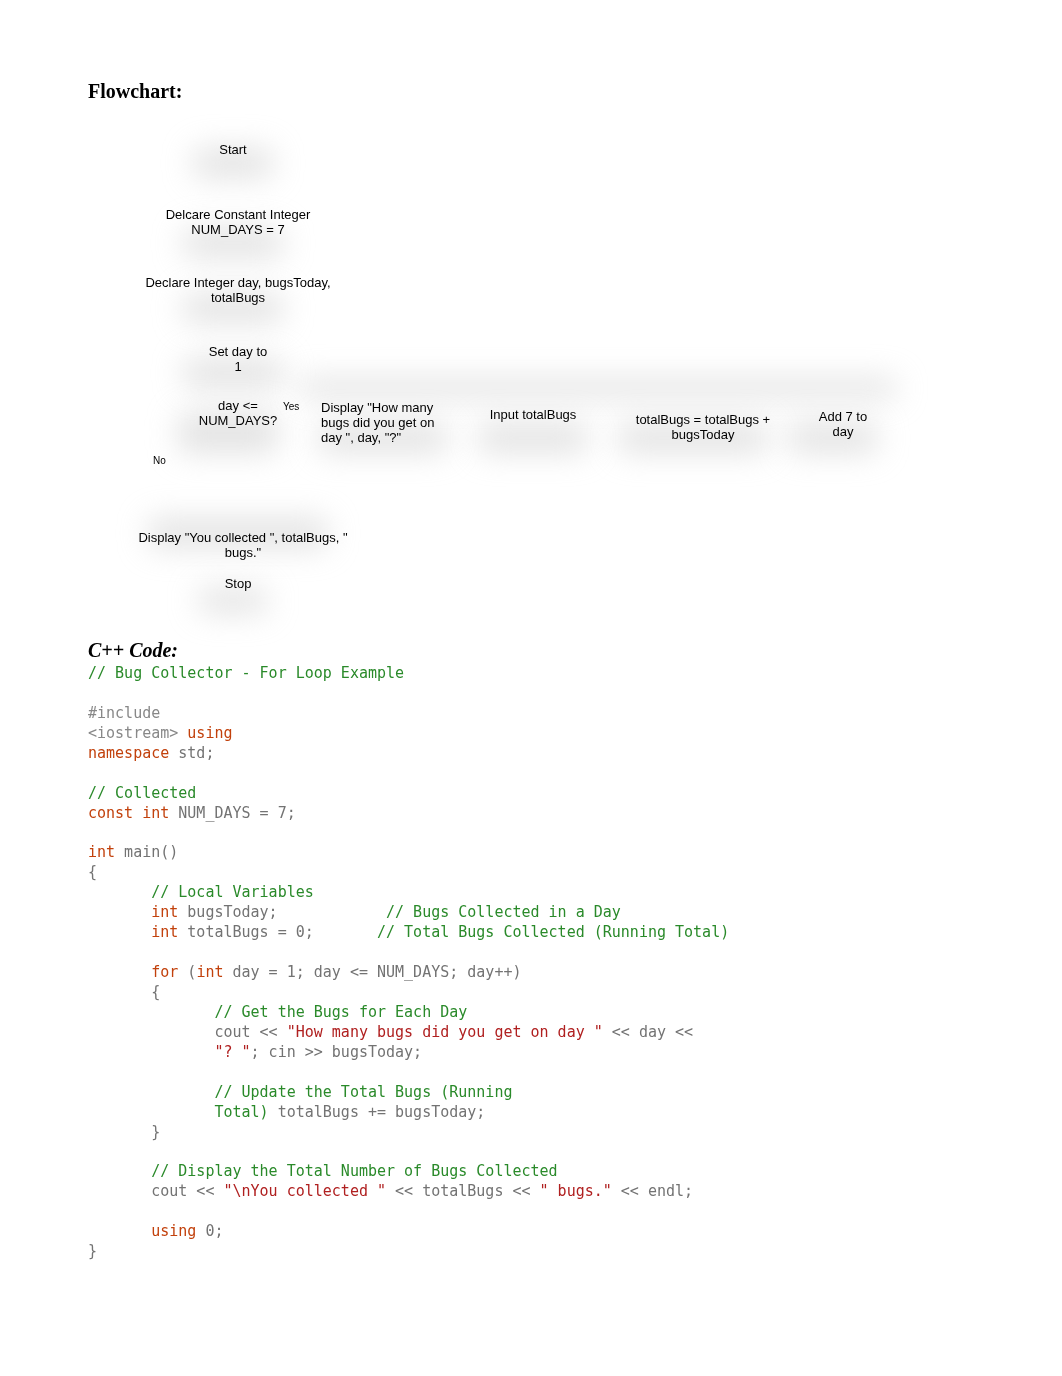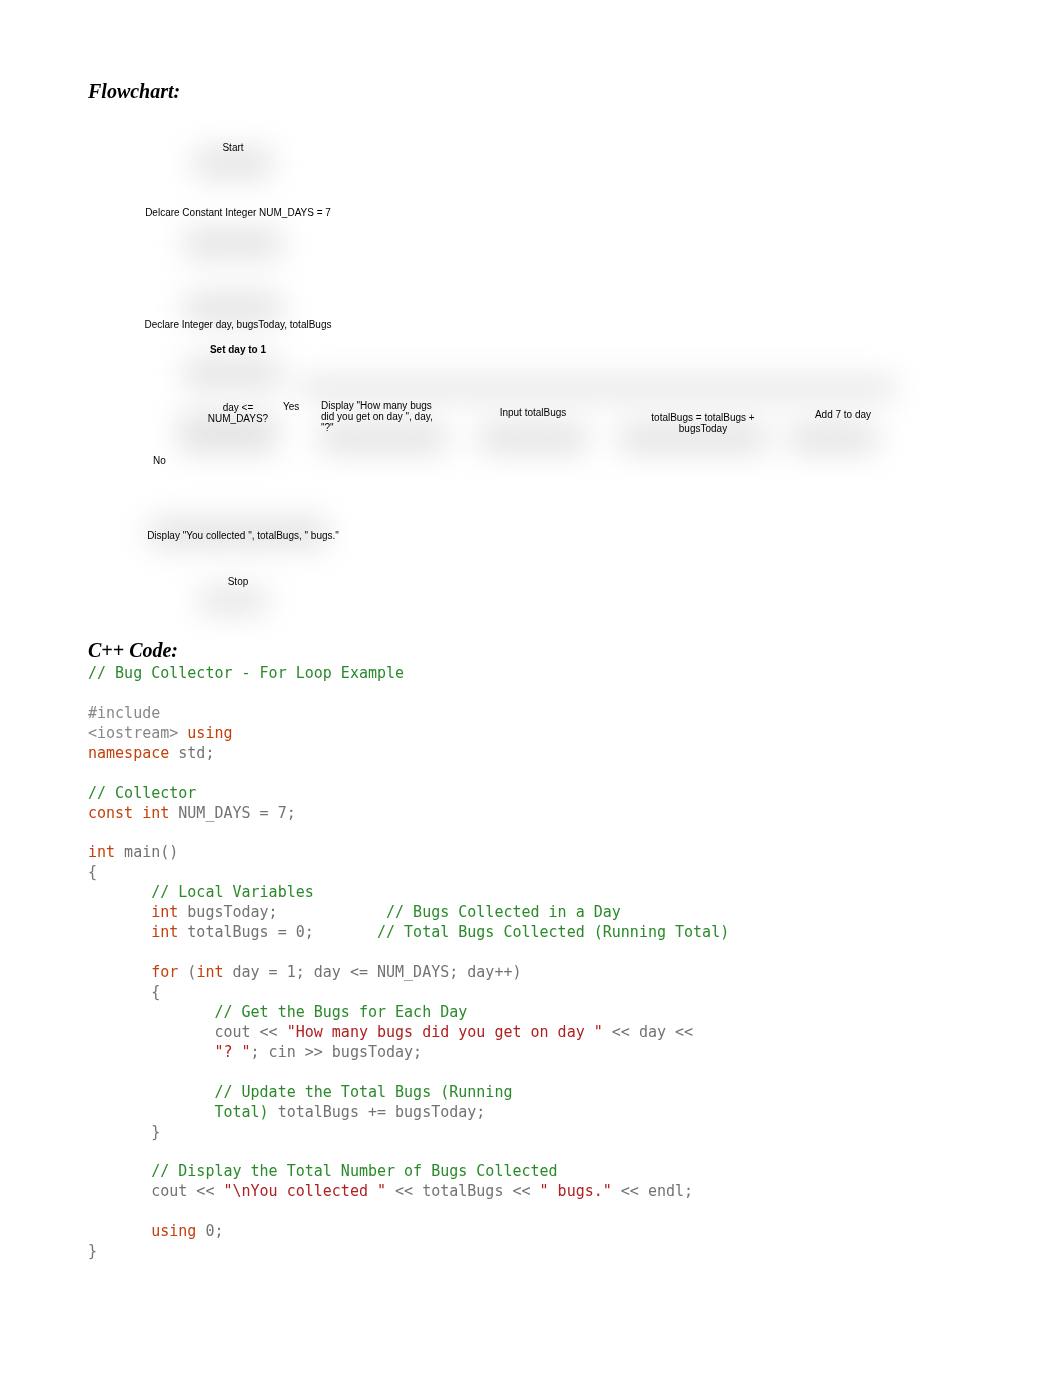--- a/index.html
+++ b/index.html
@@ -11,7 +11,6 @@
       background: #fff;
     }
     .heading {
-      font-style: italic;
       font-weight: bold;
       font-family: Georgia, 'Times New Roman', serif;
       font-size: 20px;

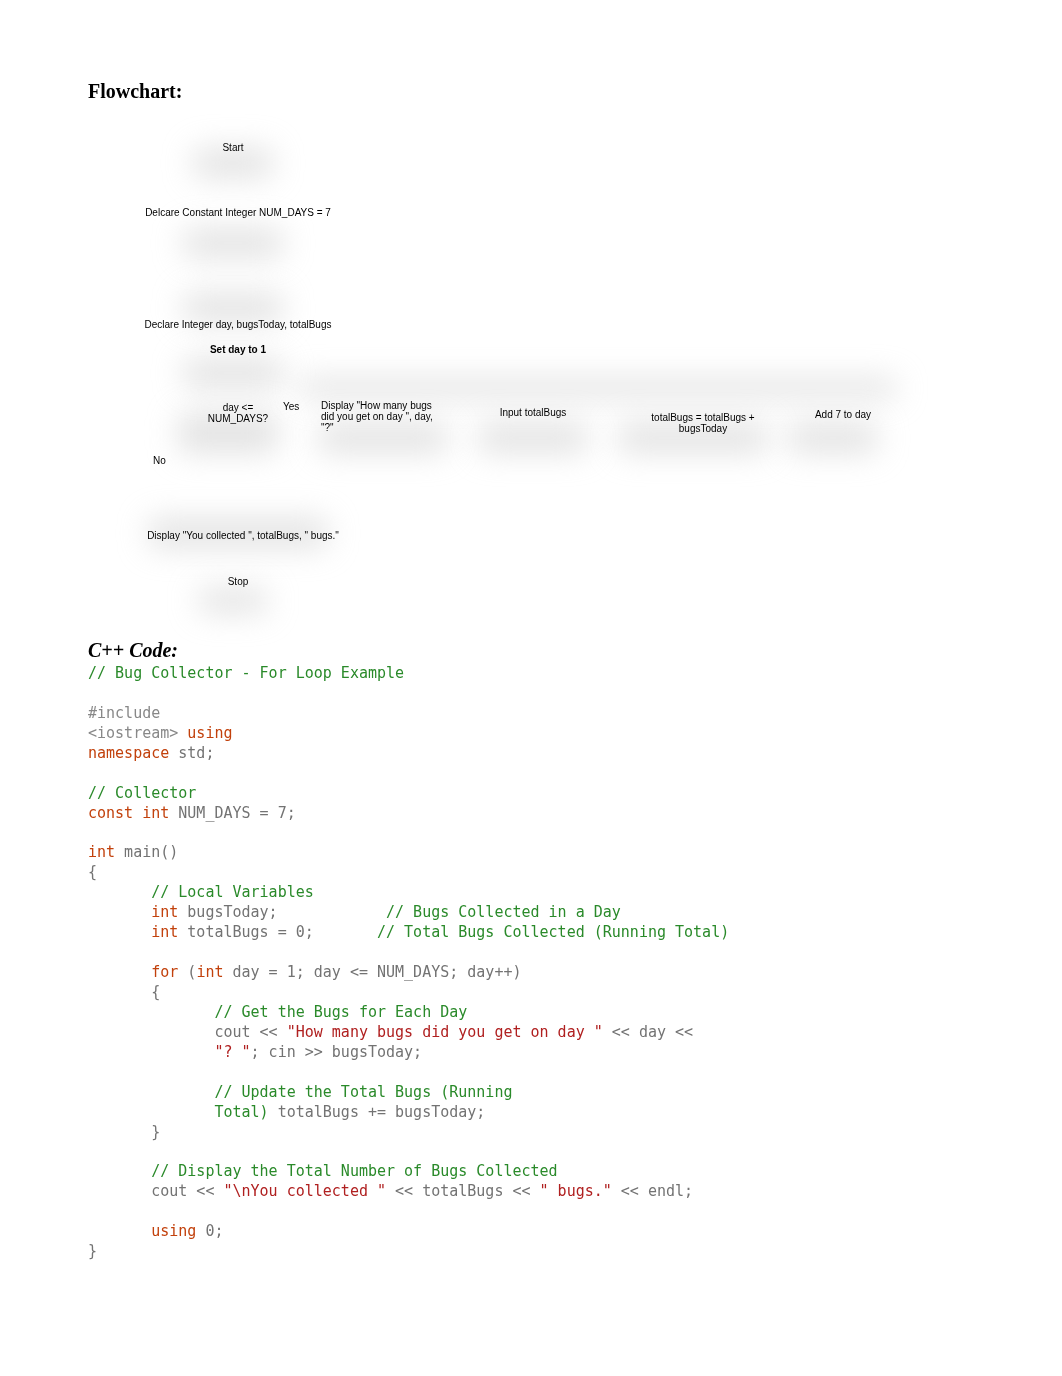--- a/index.html
+++ b/index.html
@@ -24,7 +24,7 @@
     .fc-box {
       position: absolute;
       font-family: Arial, sans-serif;
-      font-size: 10px;
+      font-size: 13px;
       text-align: center;
       display: flex;
       align-items: center;

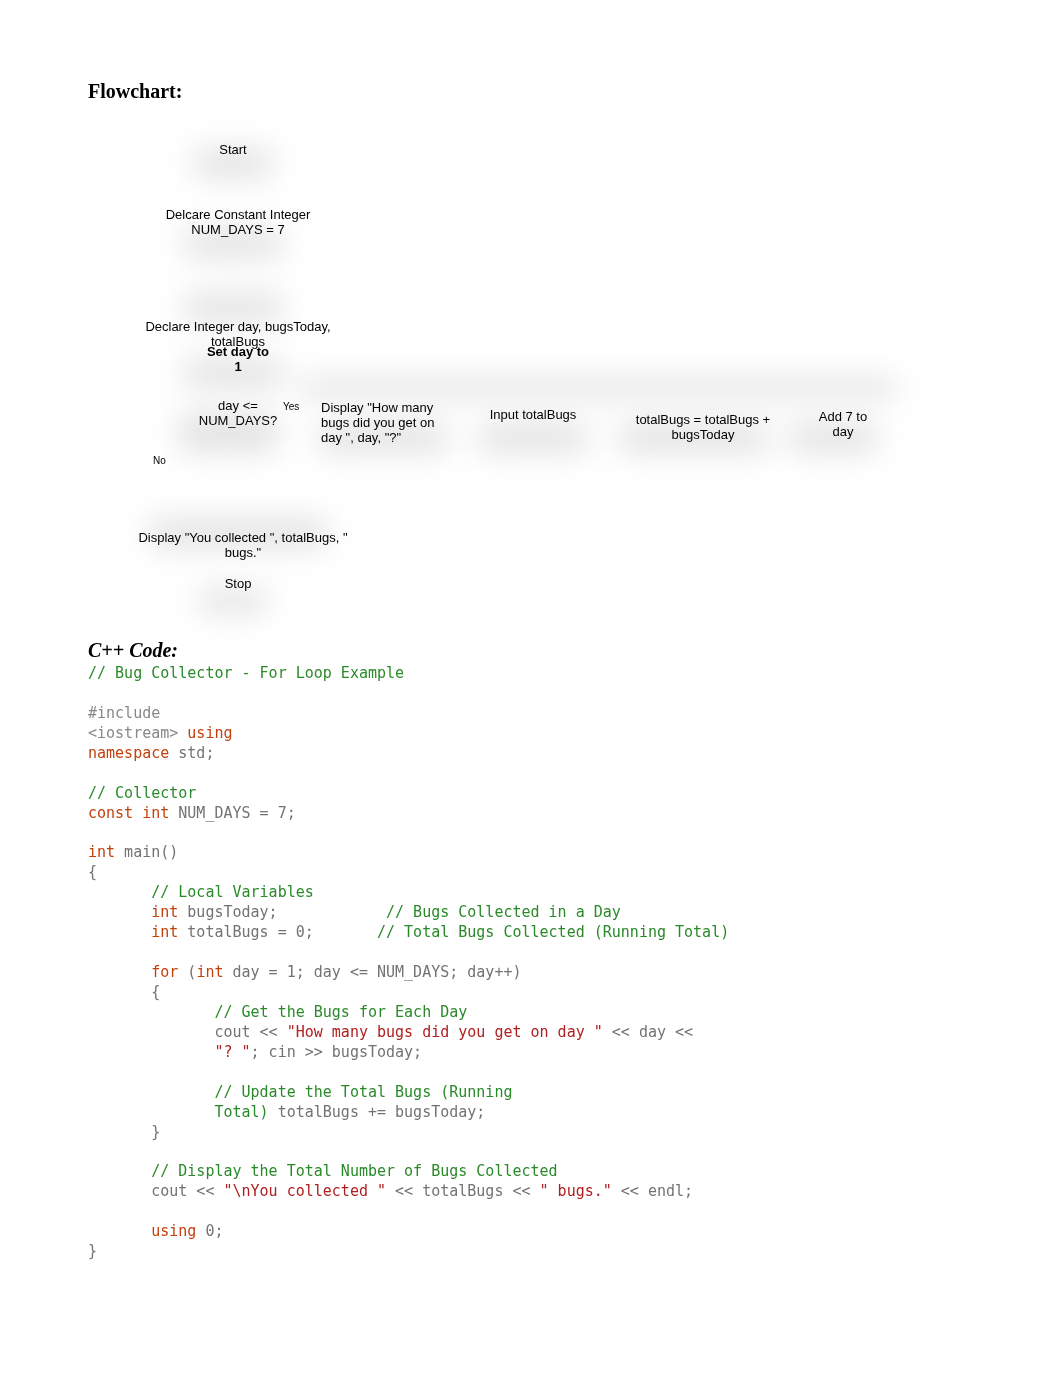--- a/index.html
+++ b/index.html
@@ -86,7 +86,7 @@
 
   <div class="fc-box" style="left:85px; top:15px; width:60px;">Start</div>
   <div class="fc-box" style="left:15px; top:80px; width:210px;">Delcare Constant Integer NUM_DAYS = 7</div>
-  <div class="fc-box" style="left:10px; top:148px; width:220px;margin-top:44px;">Declare Integer day, bugsToday, totalBugs</div>
+  <div class="fc-box" style="left:10px; top:148px; width:220px;">Declare Integer day, bugsToday, totalBugs</div>
   <div class="fc-box" style="left:80px; top:217px; width:80px;font-weight:bold;">Set day to 1</div>
   <div class="fc-box" style="left:80px; top:275px; width:80px; height:30px;">day &lt;= NUM_DAYS?</div>
   <div class="fc-label" style="left:165px; top:278px;">Yes</div>

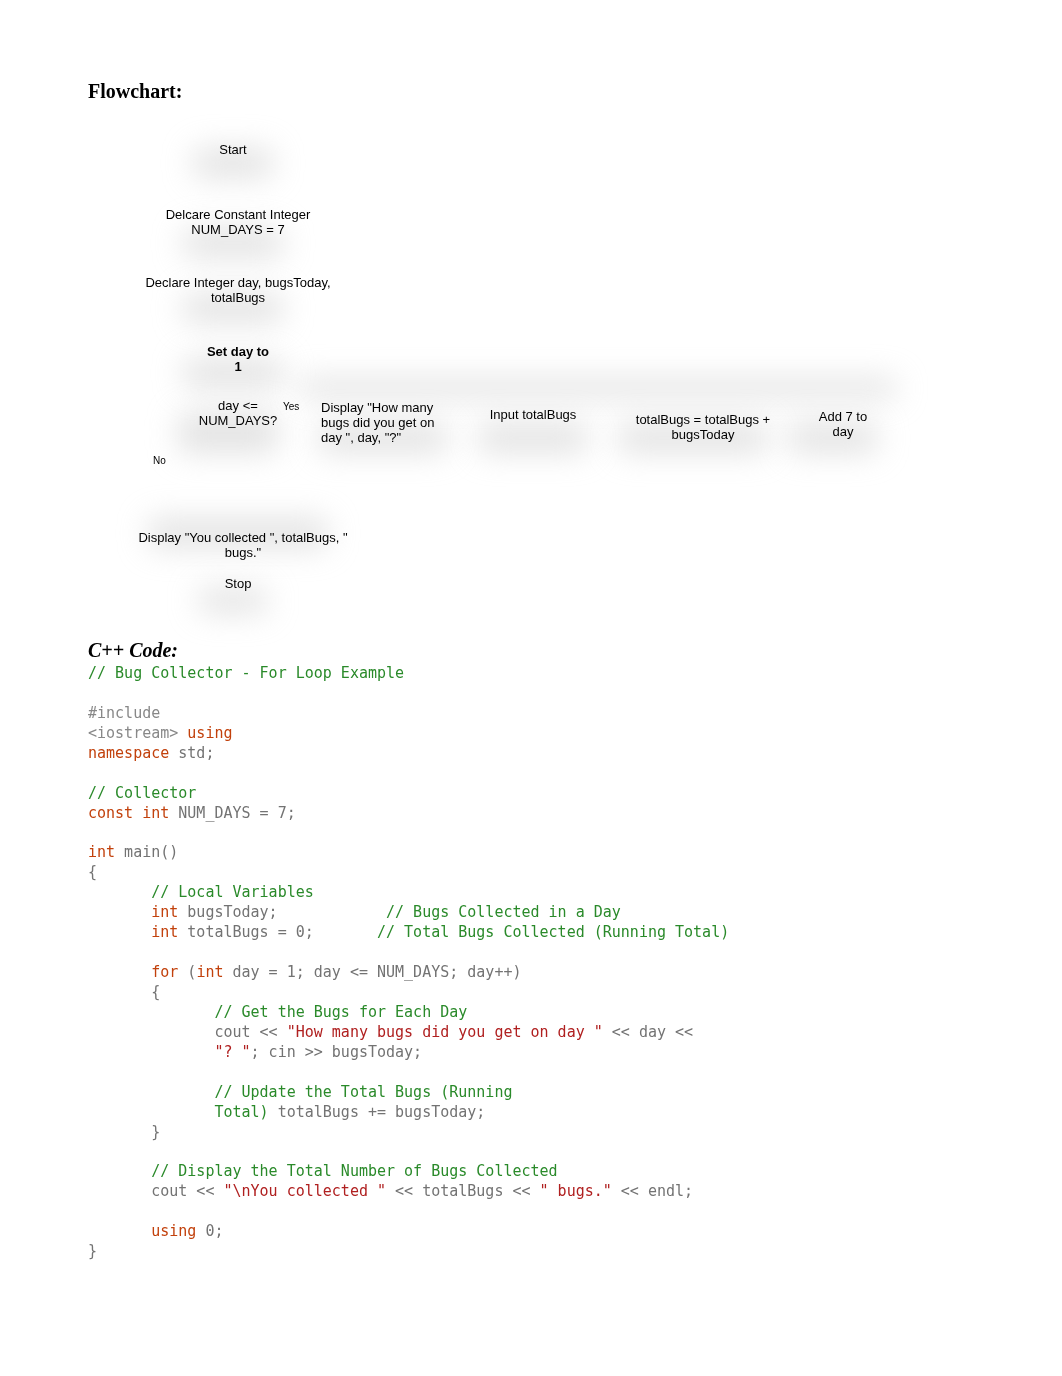--- a/index.html
+++ b/index.html
@@ -87,7 +87,7 @@
   <div class="fc-box" style="left:85px; top:15px; width:60px;">Start</div>
   <div class="fc-box" style="left:15px; top:80px; width:210px;">Delcare Constant Integer NUM_DAYS = 7</div>
   <div class="fc-box" style="left:10px; top:148px; width:220px;">Declare Integer day, bugsToday, totalBugs</div>
-  <div class="fc-box" style="left:80px; top:217px; width:80px;font-weight:bold;">Set day to 1</div>
+  <div class="fc-box" style="left:80px; top:217px; width:80px;">Set day to 1</div>
   <div class="fc-box" style="left:80px; top:275px; width:80px; height:30px;">day &lt;= NUM_DAYS?</div>
   <div class="fc-label" style="left:165px; top:278px;">Yes</div>
   <div class="fc-label" style="left:35px; top:332px;">No</div>

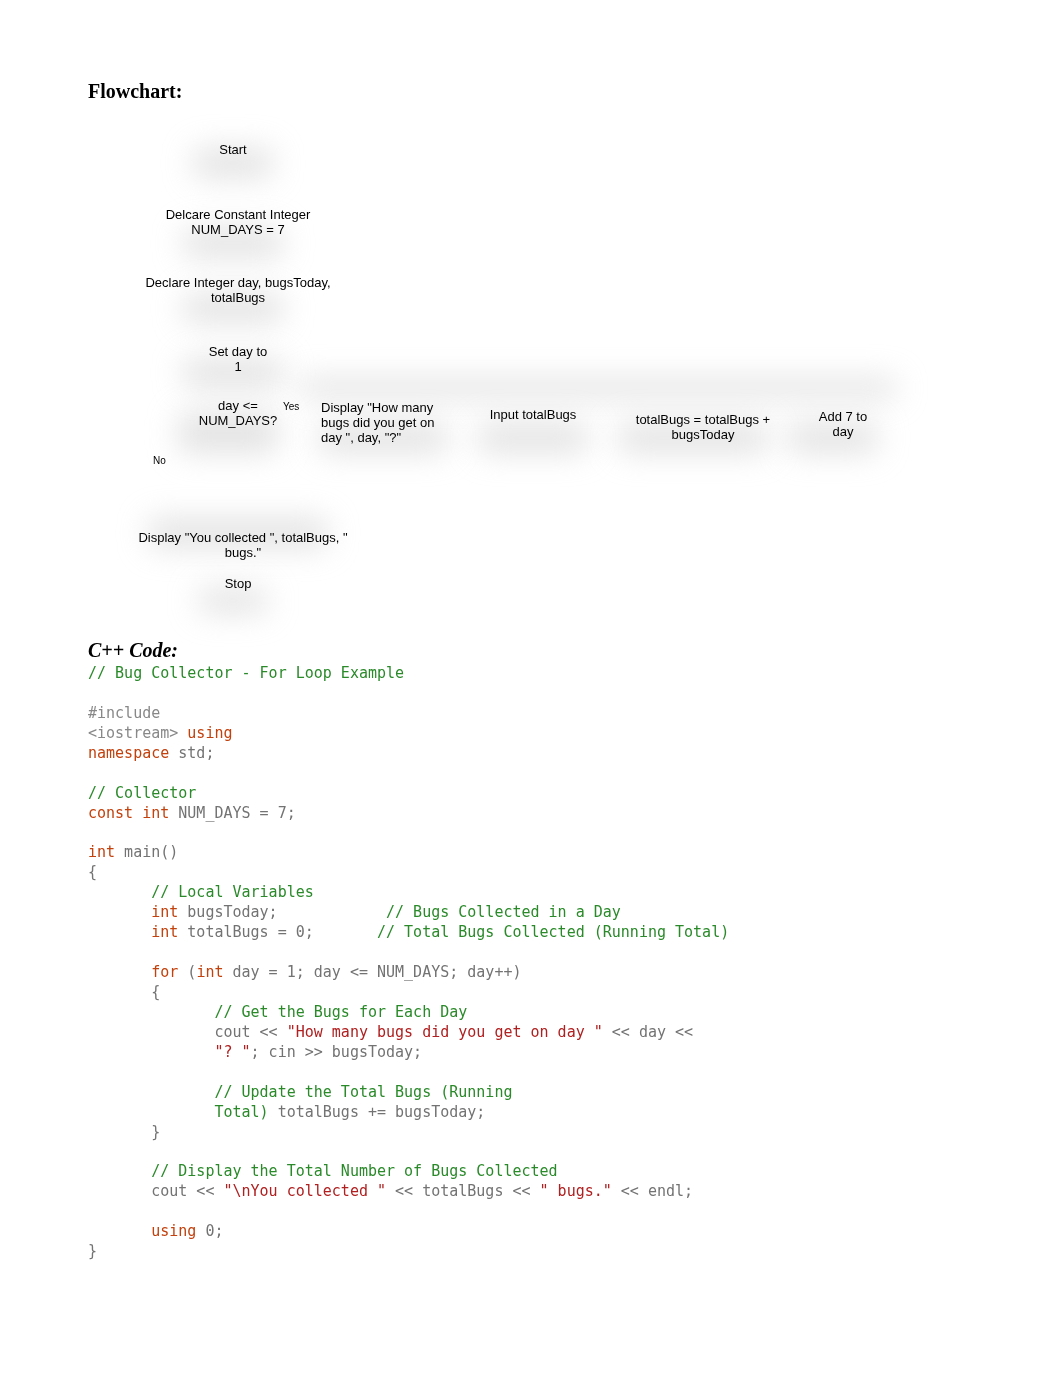--- a/index.html
+++ b/index.html
@@ -107,7 +107,7 @@
 <span class="c-gray">&lt;iostream&gt;</span><span class="c-keyword"> using</span>
 <span class="c-keyword">namespace</span><span class="c-text"> std;</span>
 
-<span class="c-comment">// Collector</span>
+<span class="c-comment">// Collected</span>
 <span class="c-keyword">const</span><span class="c-keyword"> int</span><span class="c-text"> NUM_DAYS = 7;</span>
 
 <span class="c-keyword">int</span><span class="c-text"> main()</span>

